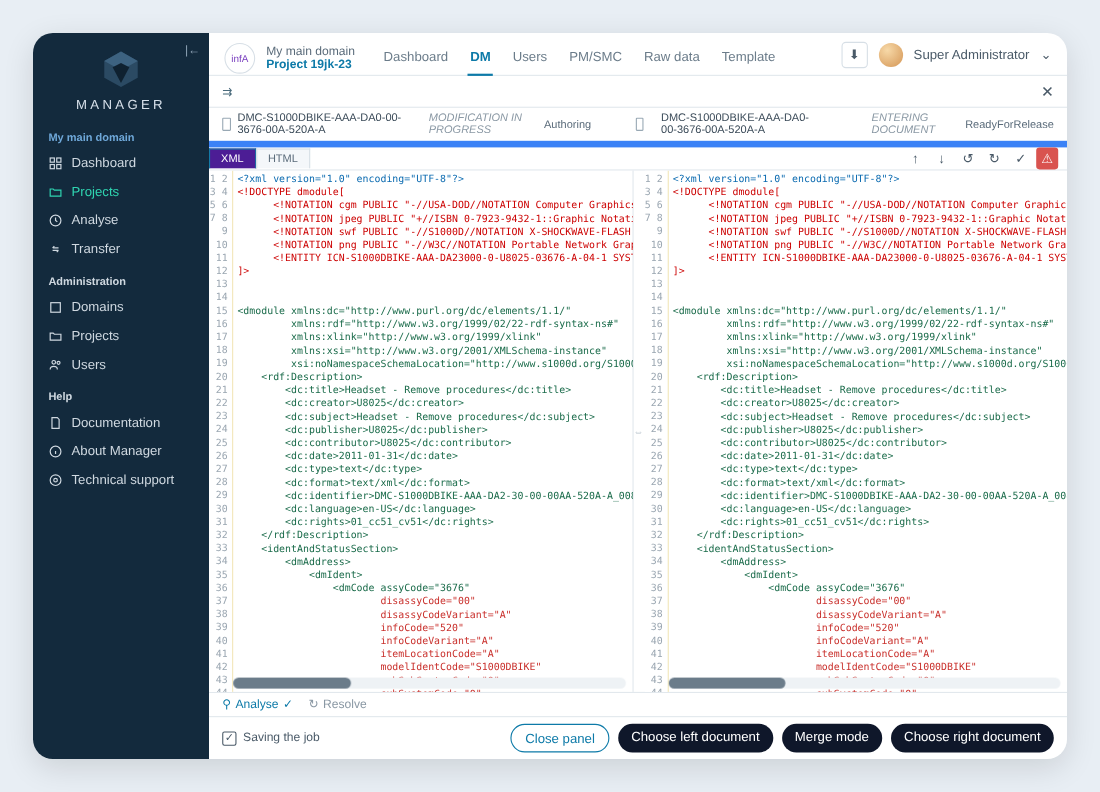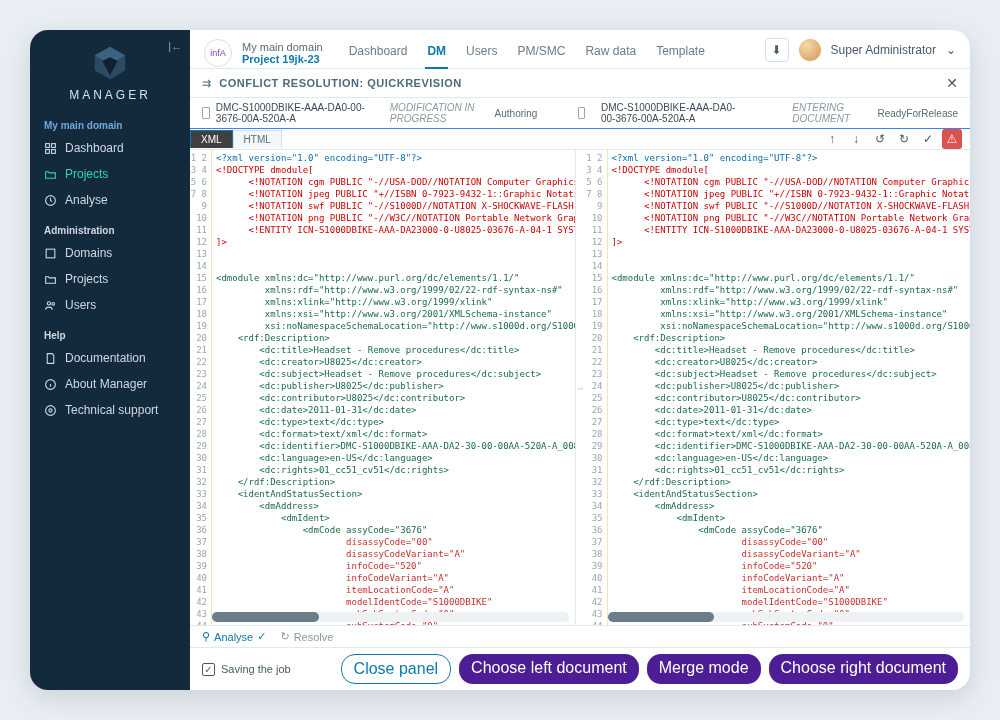--- a/index.html
+++ b/index.html
@@ -183,7 +183,6 @@
 
     <div class="conflict-bar">
       <span>⇉</span>
-      <span class="title">CONFLICT RESOLUTION: QUICKREVISION</span>
       <span class="close">✕</span>
     </div>
 

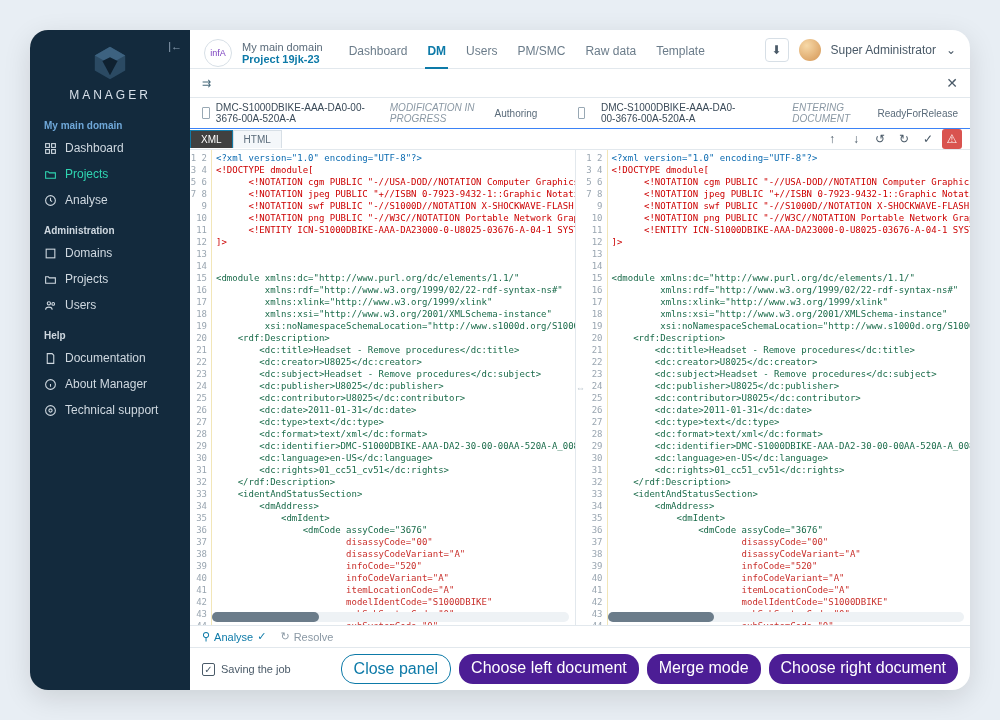--- a/index.html
+++ b/index.html
@@ -33,7 +33,7 @@
 .conflict-bar { display:flex; align-items:center; padding:6px 12px; border-bottom:1px solid #e2e8ed; gap:8px; color:#4a6b7c; font-size:11px; }
 .conflict-bar .title { font-weight:700; letter-spacing:.5px; text-transform:uppercase; }
 .conflict-bar .close { margin-left:auto; font-size:14px; cursor:pointer; color:#4a5a68; }
-.doc-bar { display:flex; align-items:center; padding:4px 12px; border-bottom:1px solid #3b82f6; font-size:10px; color:#5a6b7a; gap:6px; }
+.doc-bar { display:flex; align-items:center; padding:4px 12px; border-bottom:6px solid #3b82f6; font-size:10px; color:#5a6b7a; gap:6px; }
 .doc-bar .doc-id { color:#3a4a58; }
 .doc-bar .right-half { margin-left:auto; display:flex; align-items:center; gap:16px; }
 .doc-bar .status-label { font-style: italic; color:#8a98a4; }

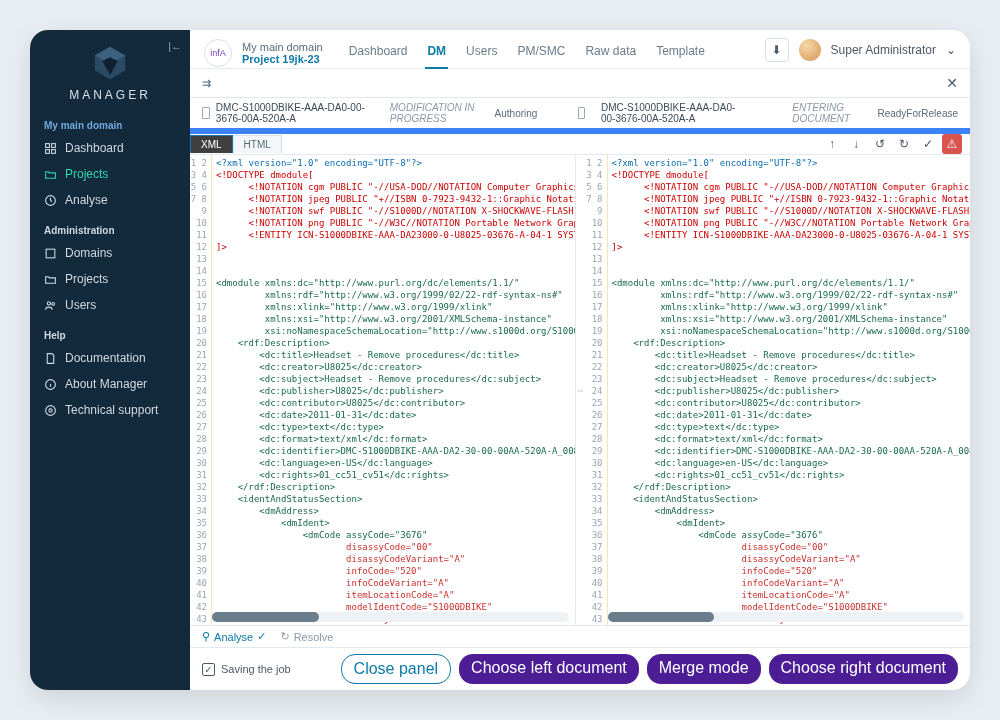--- a/index.html
+++ b/index.html
@@ -40,7 +40,7 @@
 .docicon{display:inline-block;width:10px;height:12px;border:1px solid #98a8b4;border-radius:1px;position:relative;}
 .tab-strip { display:flex; align-items:center; border-bottom:1px solid #e2e8ed; }
 .tab-strip .ttab { padding:3px 10px; font-size:10px; color:#5a6b7a; border:1px solid #d7dfe6; border-bottom:none; background:#f4f7fa; cursor:pointer; }
-.tab-strip .ttab.active { background:#404040; color:#fff; border-color:#147aa6; }
+.tab-strip .ttab.active { background:#4c1d95; color:#fff; border-color:#147aa6; }
 .tab-strip .tools { margin-left:auto; display:flex; gap:4px; padding-right:8px; }
 .tool { width:20px; height:20px; display:flex; align-items:center; justify-content:center; color:#4a5a68; font-size:12px; cursor:pointer; }
 .tool.red { background:#d9534f; color:#fff; border-radius:3px; }

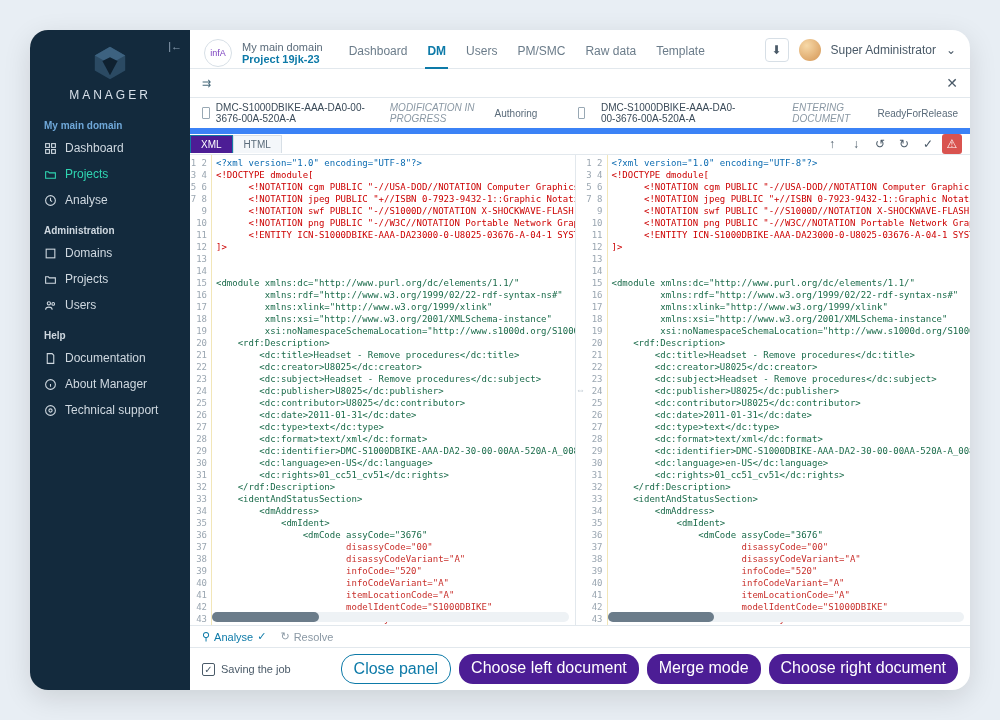--- a/index.html
+++ b/index.html
@@ -103,6 +103,12 @@
               <path d="M12 7v5l3 2"></path>
             </svg>
             <span>Analyse</span>
+          </div>
+          <div class="nav-item">
+            <svg viewBox="0 0 24 24" fill="none" stroke="currentColor" stroke-width="2">
+              <path d="M7 10h10M7 14h10M7 10l3-3M17 14l-3 3"></path>
+            </svg>
+            <span>Transfer</span>
           </div>
         </div>
     </div>

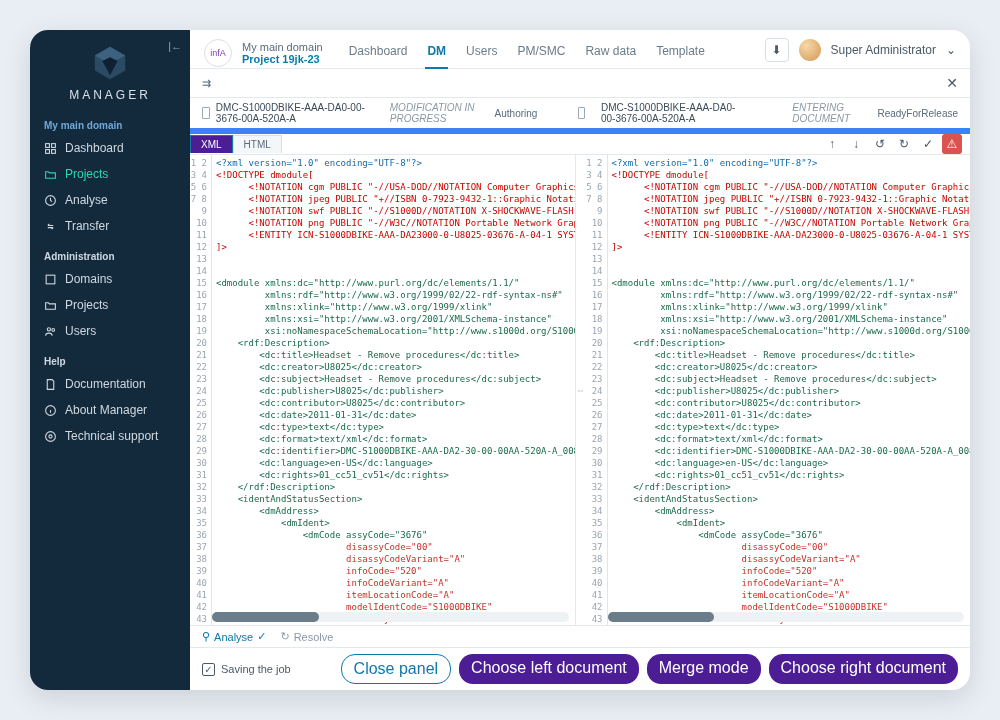--- a/index.html
+++ b/index.html
@@ -60,7 +60,7 @@
 .bottom-bar .saving { display:flex; align-items:center; gap:6px; color:#4a5a68; }
 .bottom-bar .saving .chk{ width:13px;height:13px;border:1px solid #4a5a68; border-radius:2px; display:inline-flex; align-items:center; justify-content:center; font-size:10px; }
 .bottom-bar .btns { margin-left:auto; display:flex; gap:8px; }
-.pill { padding:5px 12px; border-radius:14px; font-size:16px; cursor:pointer; }
+.pill { padding:5px 12px; border-radius:14px; font-size:12px; cursor:pointer; }
 .pill.outline{ border:1px solid #0d7aa8; color:#0d7aa8; background:#fff;}
 .pill.solid{ background:#4c1d95; color:#fff; }
 </style>

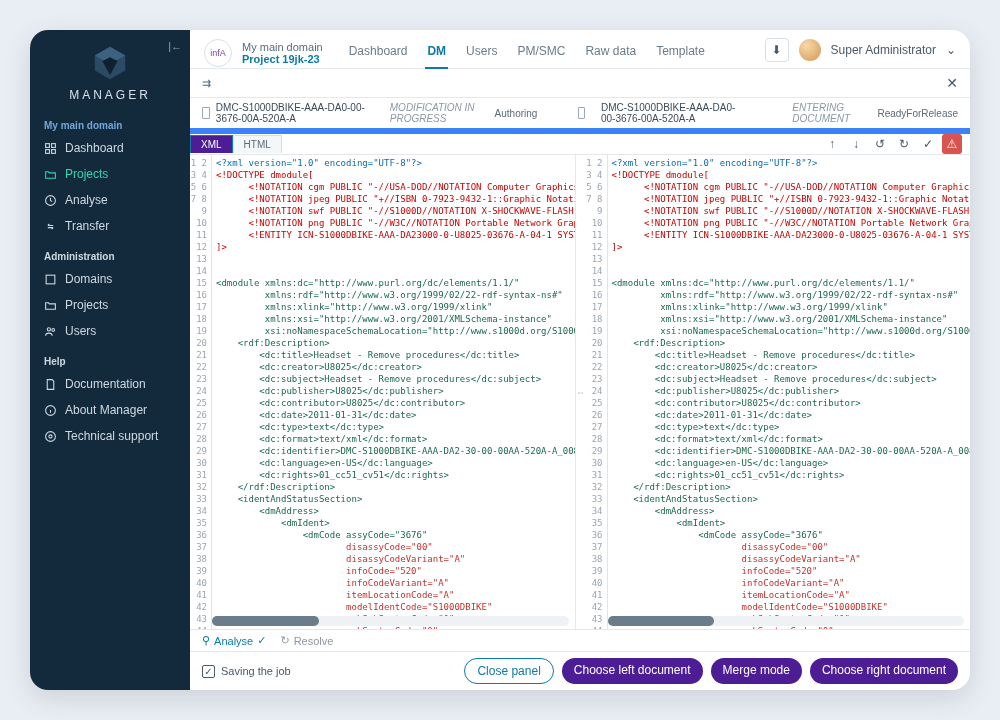--- a/index.html
+++ b/index.html
@@ -62,7 +62,7 @@
 .bottom-bar .btns { margin-left:auto; display:flex; gap:8px; }
 .pill { padding:5px 12px; border-radius:14px; font-size:12px; cursor:pointer; }
 .pill.outline{ border:1px solid #0d7aa8; color:#0d7aa8; background:#fff;}
-.pill.solid{ background:#4c1d95; color:#fff; }
+.pill.solid{ background:#0f172a; color:#fff; }
 </style>
 </head>
 <body>

